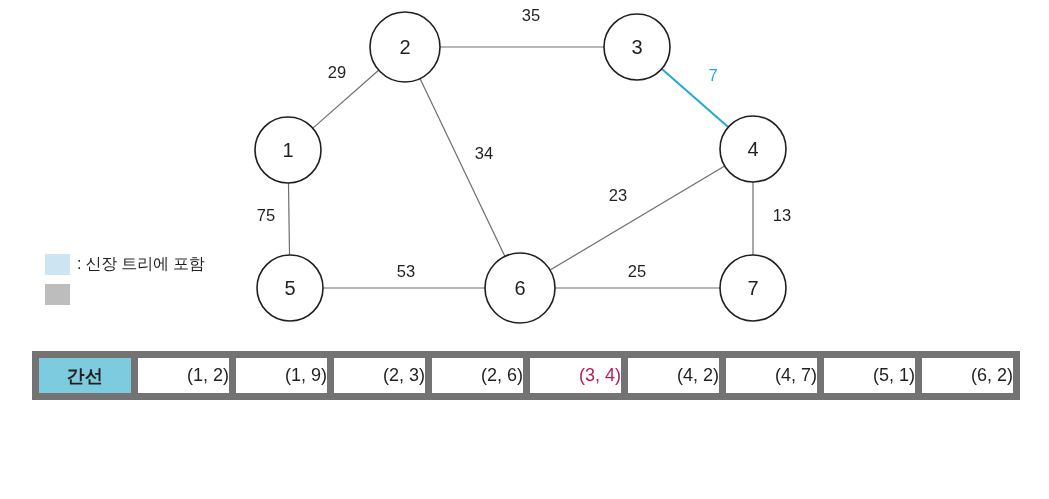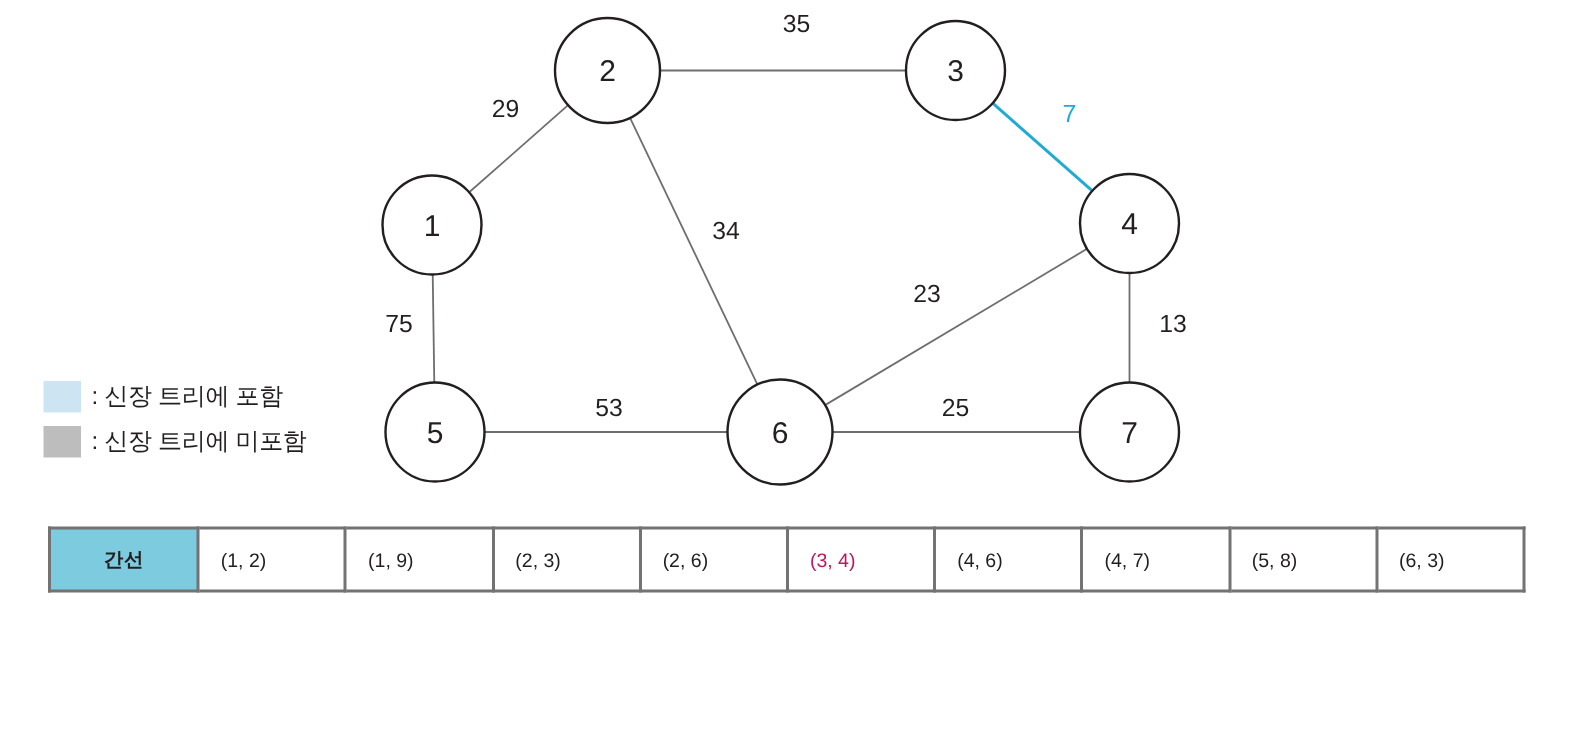--- a/index.html
+++ b/index.html
@@ -25,7 +25,7 @@
 
   #legend {
     position: absolute;
-    left: 29px;
+    left: 45px;
     top: 249px;
     width: 230px;
   }

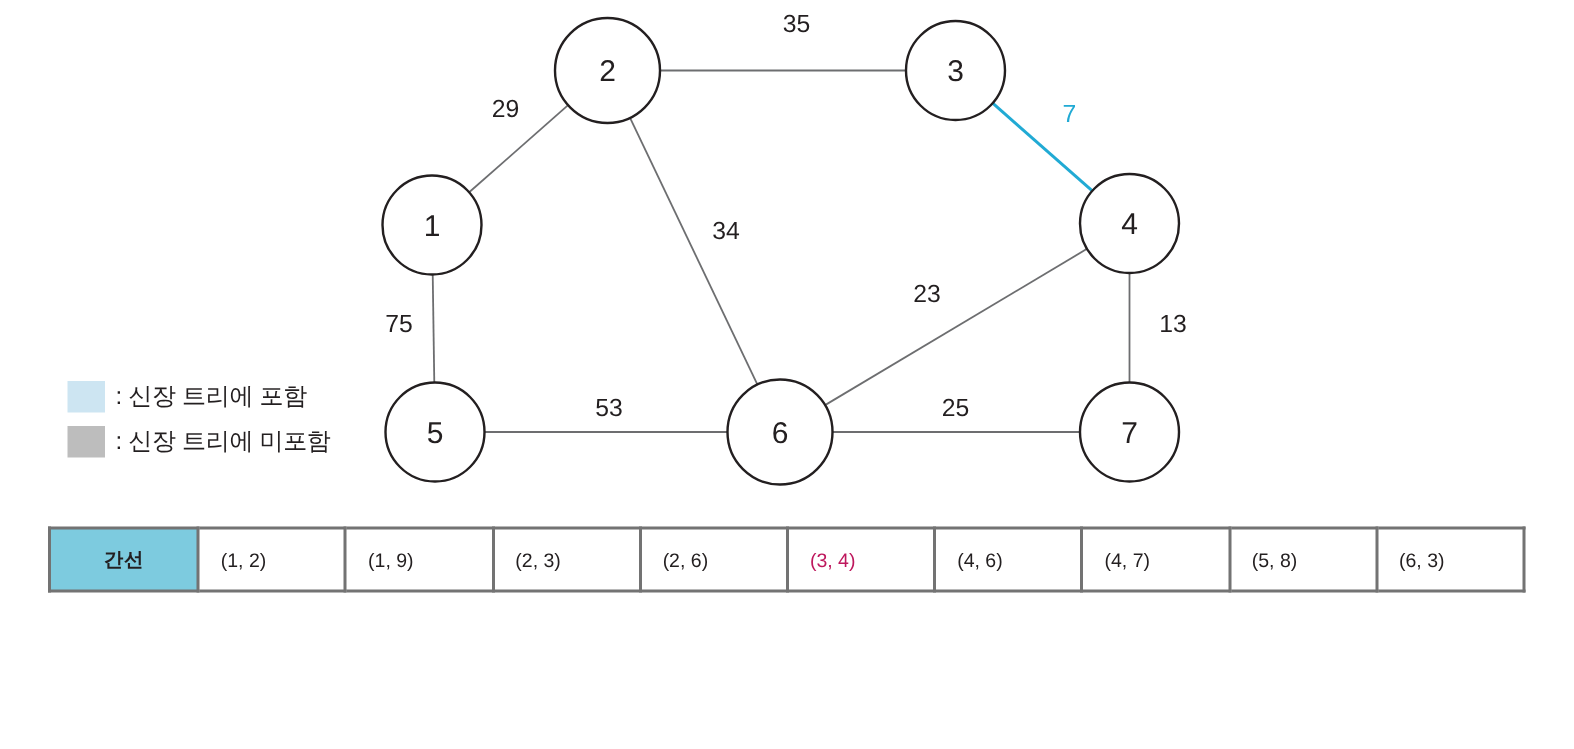--- a/index.html
+++ b/index.html
@@ -141,7 +141,6 @@
   </div>
   <div class="legend-row">
     <span class="legend-swatch" style="background: rgb(189, 189, 189);"></span>
-    <span class="legend-label">: 신장 트리에 미포함</span>
   </div>
 </div>
 

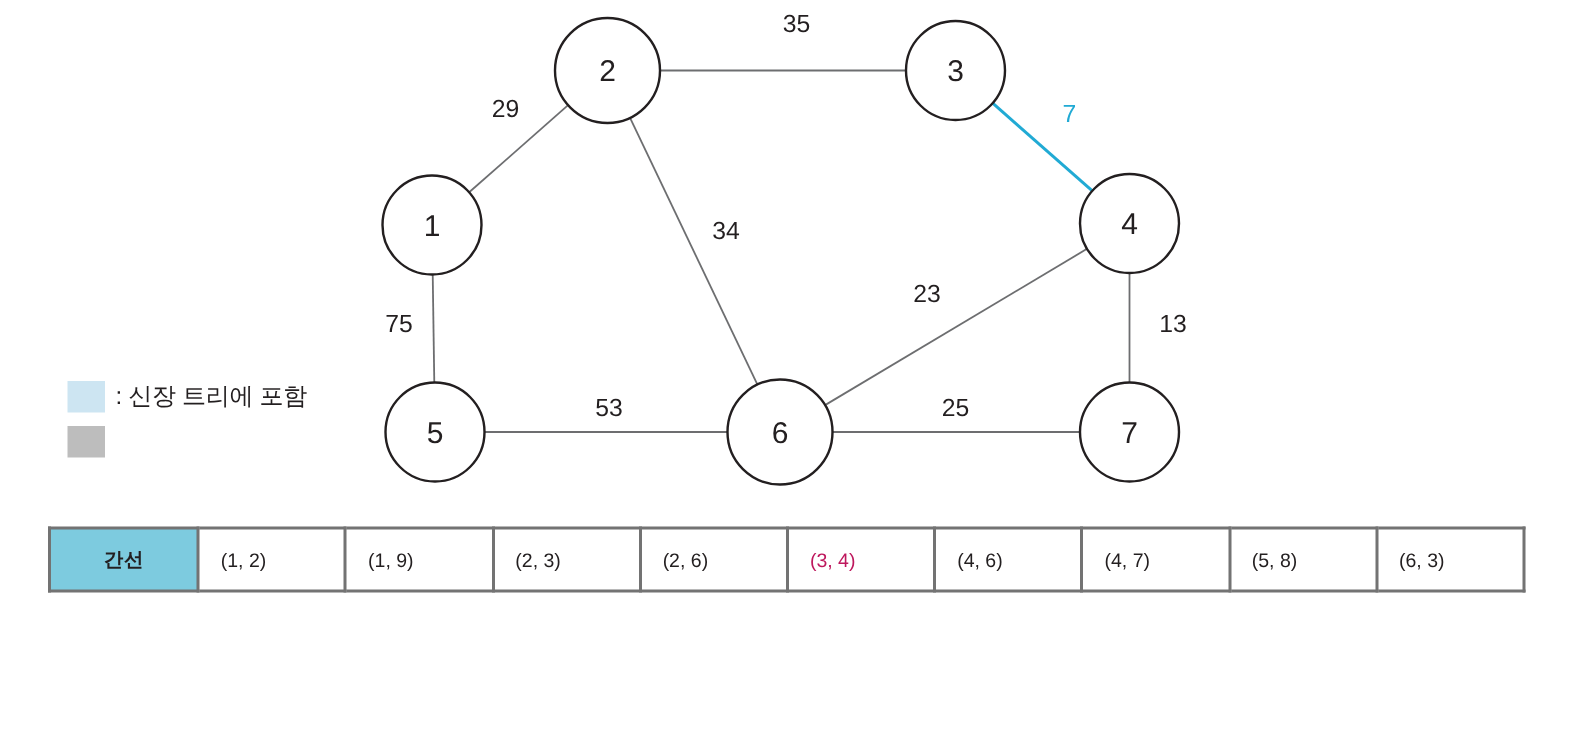--- a/index.html
+++ b/index.html
@@ -56,10 +56,10 @@
     width: 985px;
   }
   #cost-table td {
-    border: 2px solid #737373;
+    border: 7px solid #737373;
     height: 42px;
     padding: 0 0 0 14px;
-    font-size: 13px;
+    font-size: 18px;
     color: #231f20;
     vertical-align: middle;
     box-sizing: border-box;

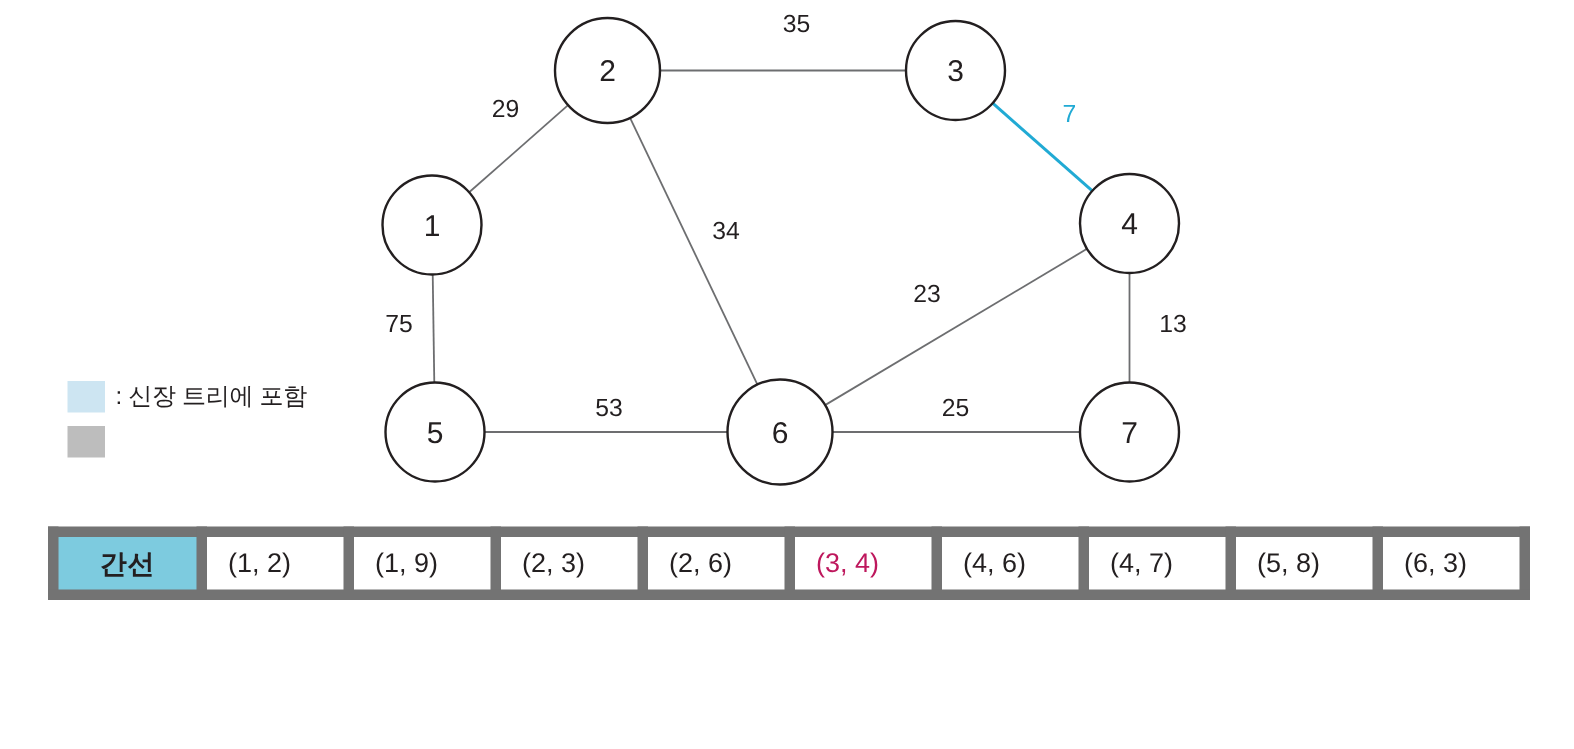--- a/index.html
+++ b/index.html
@@ -78,6 +78,7 @@
   }
   #cost-table td.edgecell {
     width: 98px;
+    text-align: right;
   }
 </style>
 </head>

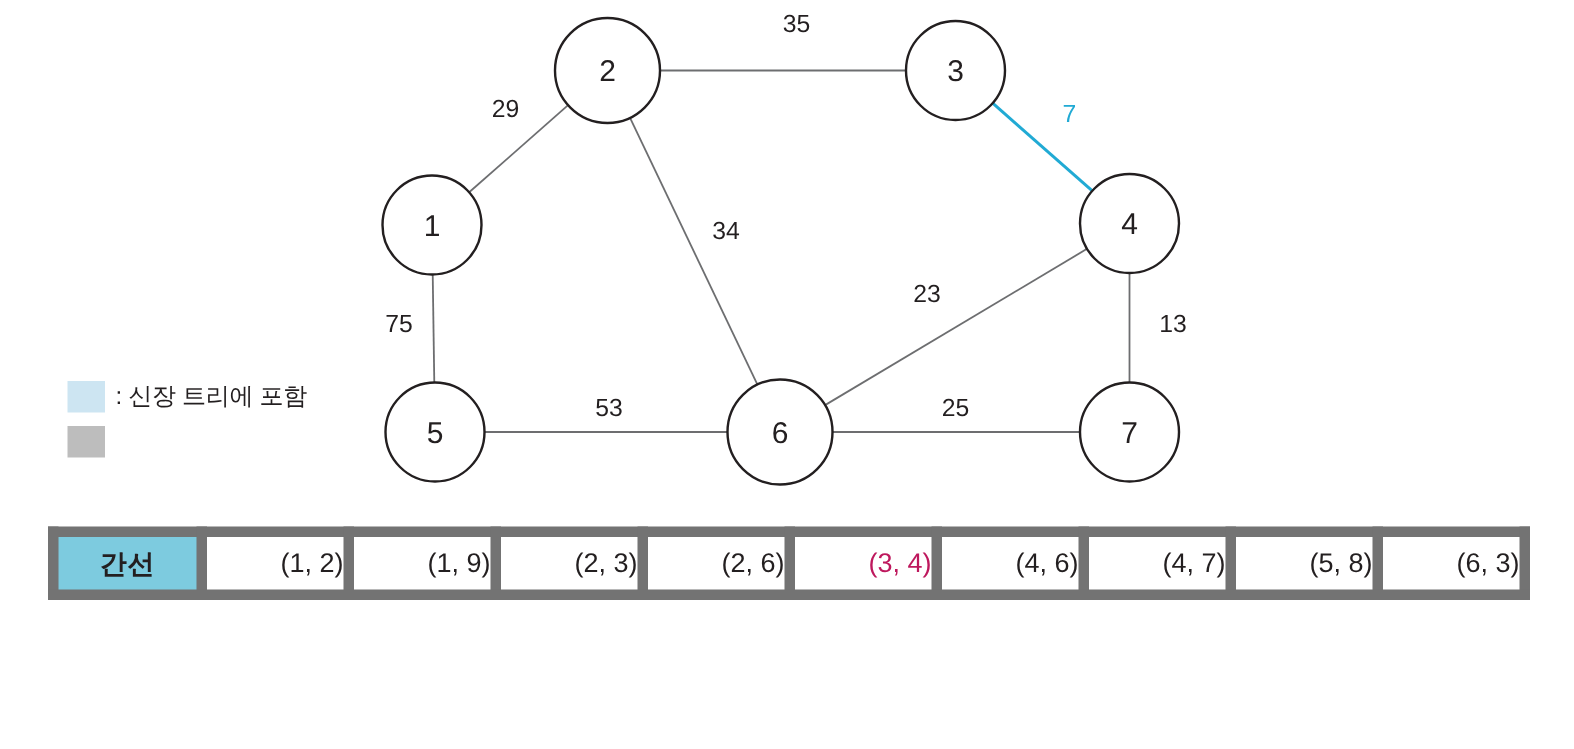--- a/index.html
+++ b/index.html
@@ -154,7 +154,7 @@
         <td class="edgecell">(2, 3)</td>
         <td class="edgecell">(2, 6)</td>
         <td class="edgecell hl">(3, 4)</td>
-        <td class="edgecell">(4, 6)</td>
+        <td class="edgecell">(4, 2)</td>
         <td class="edgecell">(4, 7)</td>
         <td class="edgecell">(5, 8)</td>
         <td class="edgecell">(6, 3)</td>

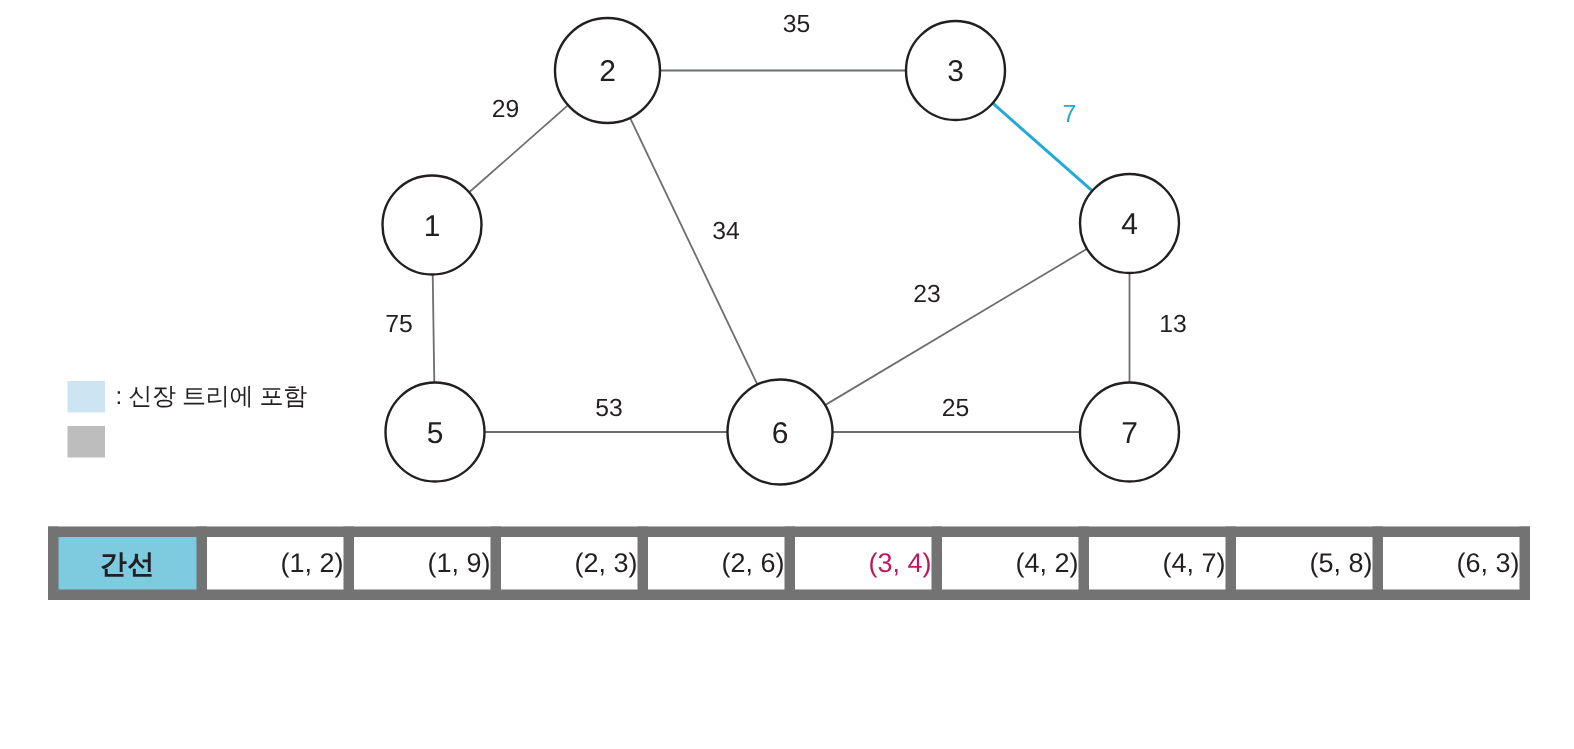--- a/index.html
+++ b/index.html
@@ -156,7 +156,7 @@
         <td class="edgecell hl">(3, 4)</td>
         <td class="edgecell">(4, 2)</td>
         <td class="edgecell">(4, 7)</td>
-        <td class="edgecell">(5, 8)</td>
+        <td class="edgecell">(5, 1)</td>
         <td class="edgecell">(6, 3)</td>
       </tr>
     </tbody>

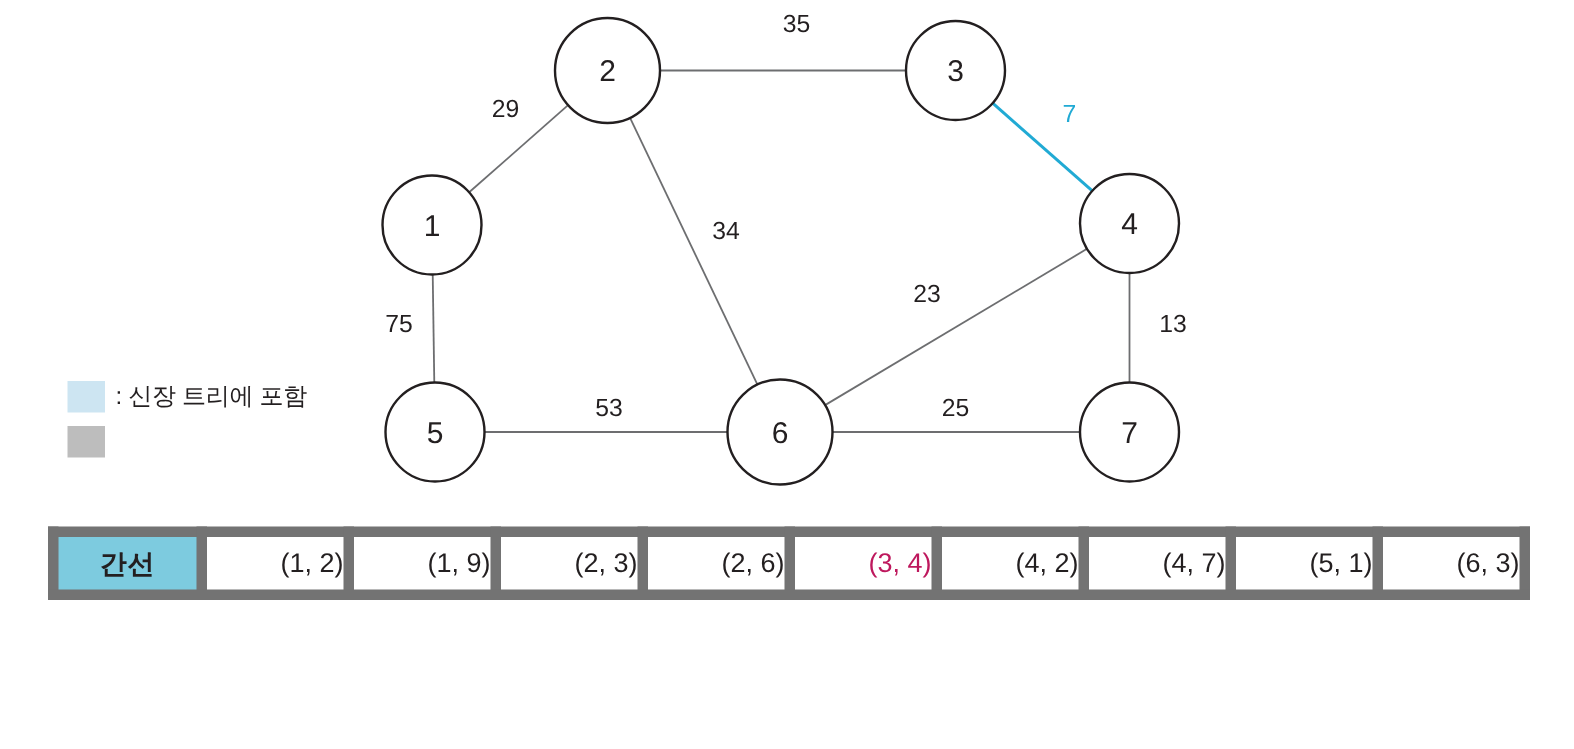--- a/index.html
+++ b/index.html
@@ -157,7 +157,7 @@
         <td class="edgecell">(4, 2)</td>
         <td class="edgecell">(4, 7)</td>
         <td class="edgecell">(5, 1)</td>
-        <td class="edgecell">(6, 3)</td>
+        <td class="edgecell">(6, 2)</td>
       </tr>
     </tbody>
 </table>

